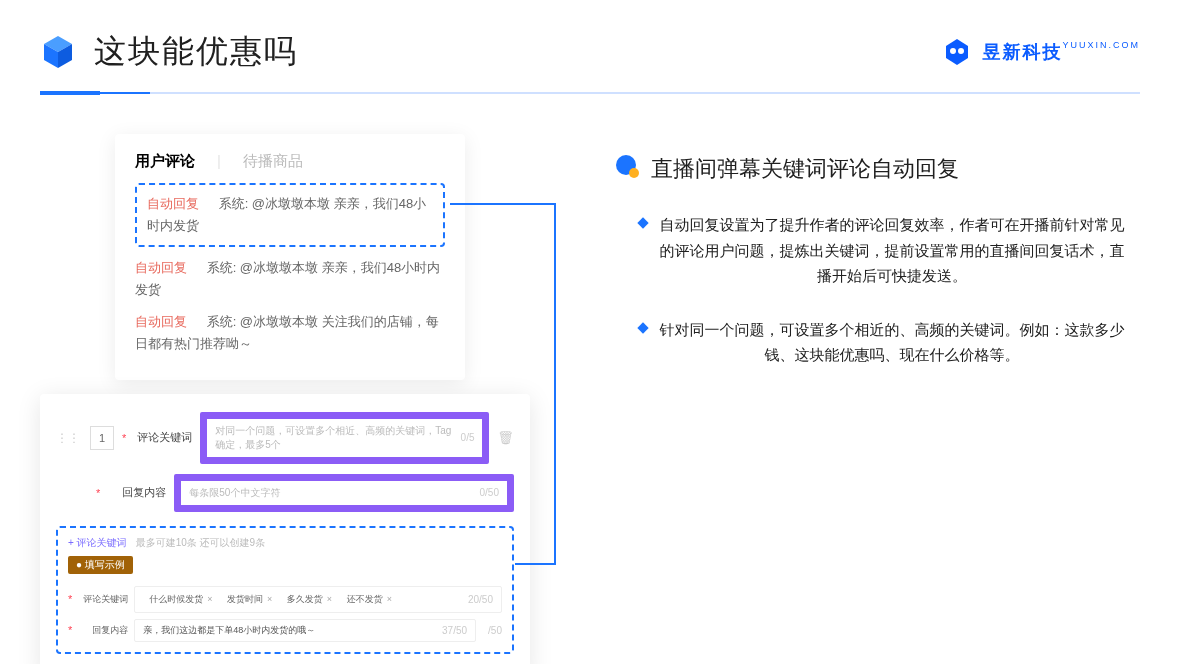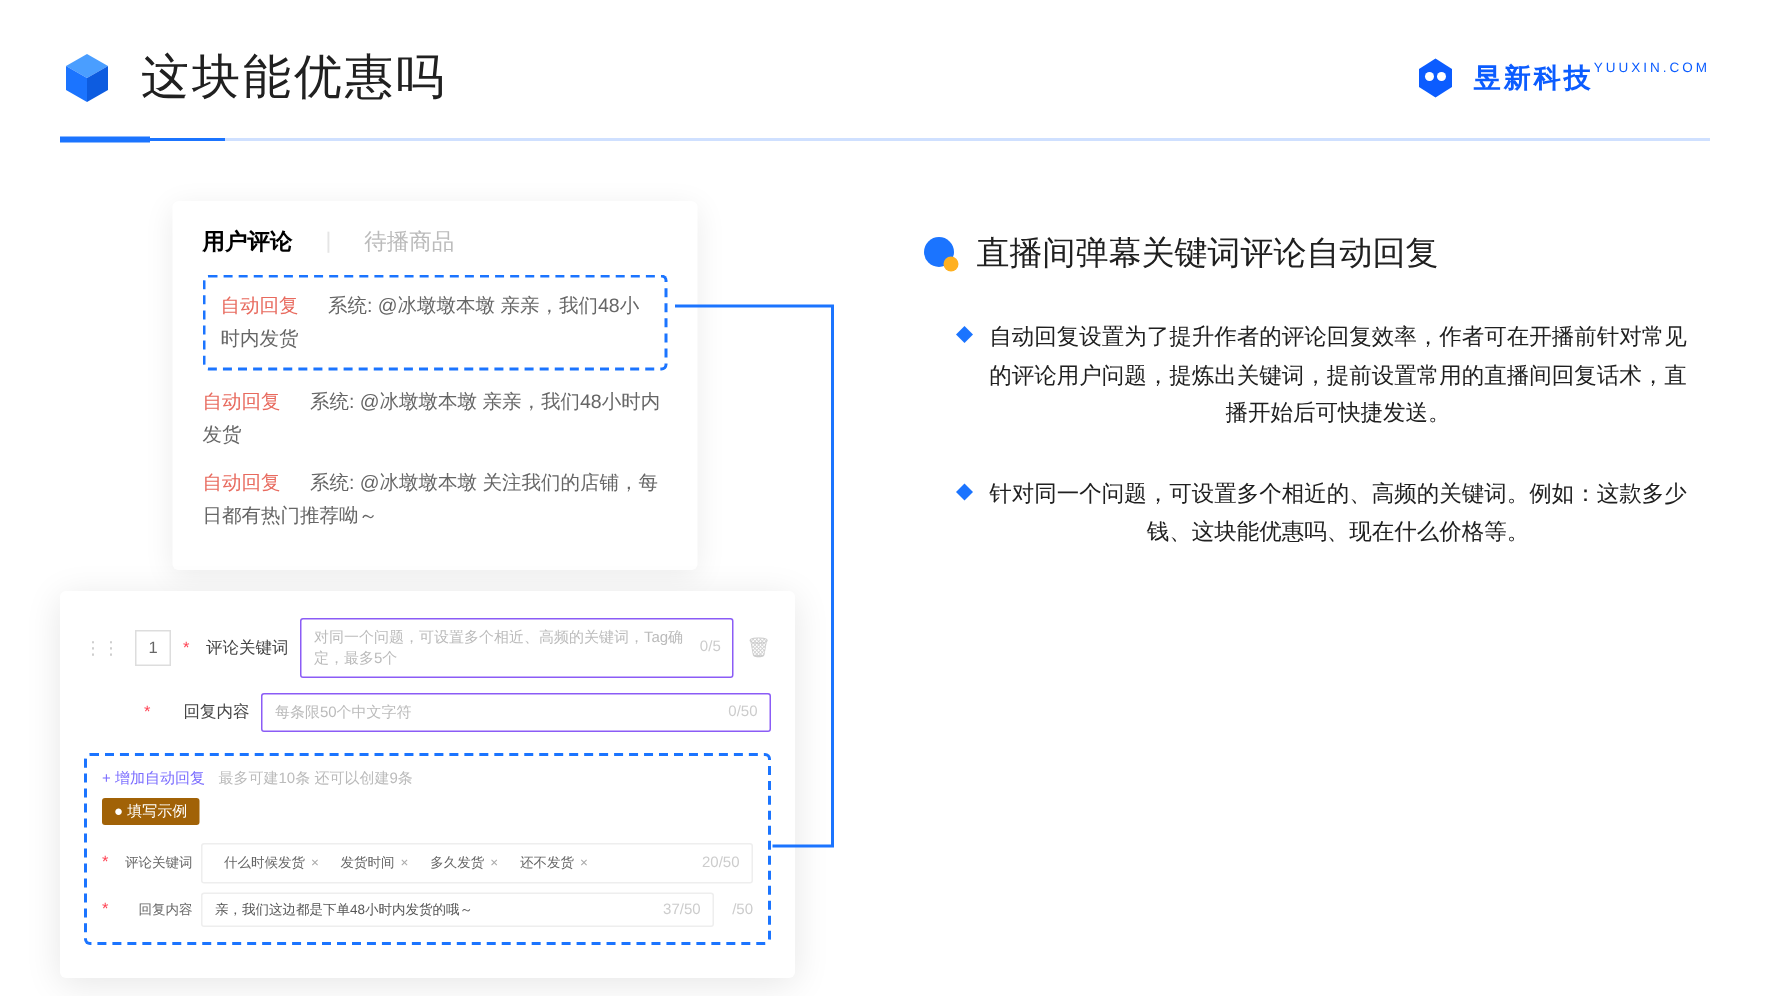--- a/index.html
+++ b/index.html
@@ -146,7 +146,7 @@
 .example-row { display: flex; align-items: center; gap: 6px; margin-top: 6px; }
 .example-label { font-size: 9px; color: #666; width: 48px; text-align: right; }
 
-.section-title { display: flex; align-items: center; gap: 12px; margin-bottom: 28px; }
+.section-title { display: flex; align-items: flex-start; gap: 12px; margin-bottom: 28px; }
 .bubble-icon { width: 24px; height: 24px; position: relative; }
 .section-title-text { font-size: 22px; color: #202020; font-weight: 500; }
 .bullet-item { display: flex; gap: 10px; margin-bottom: 28px; padding-left: 24px; }

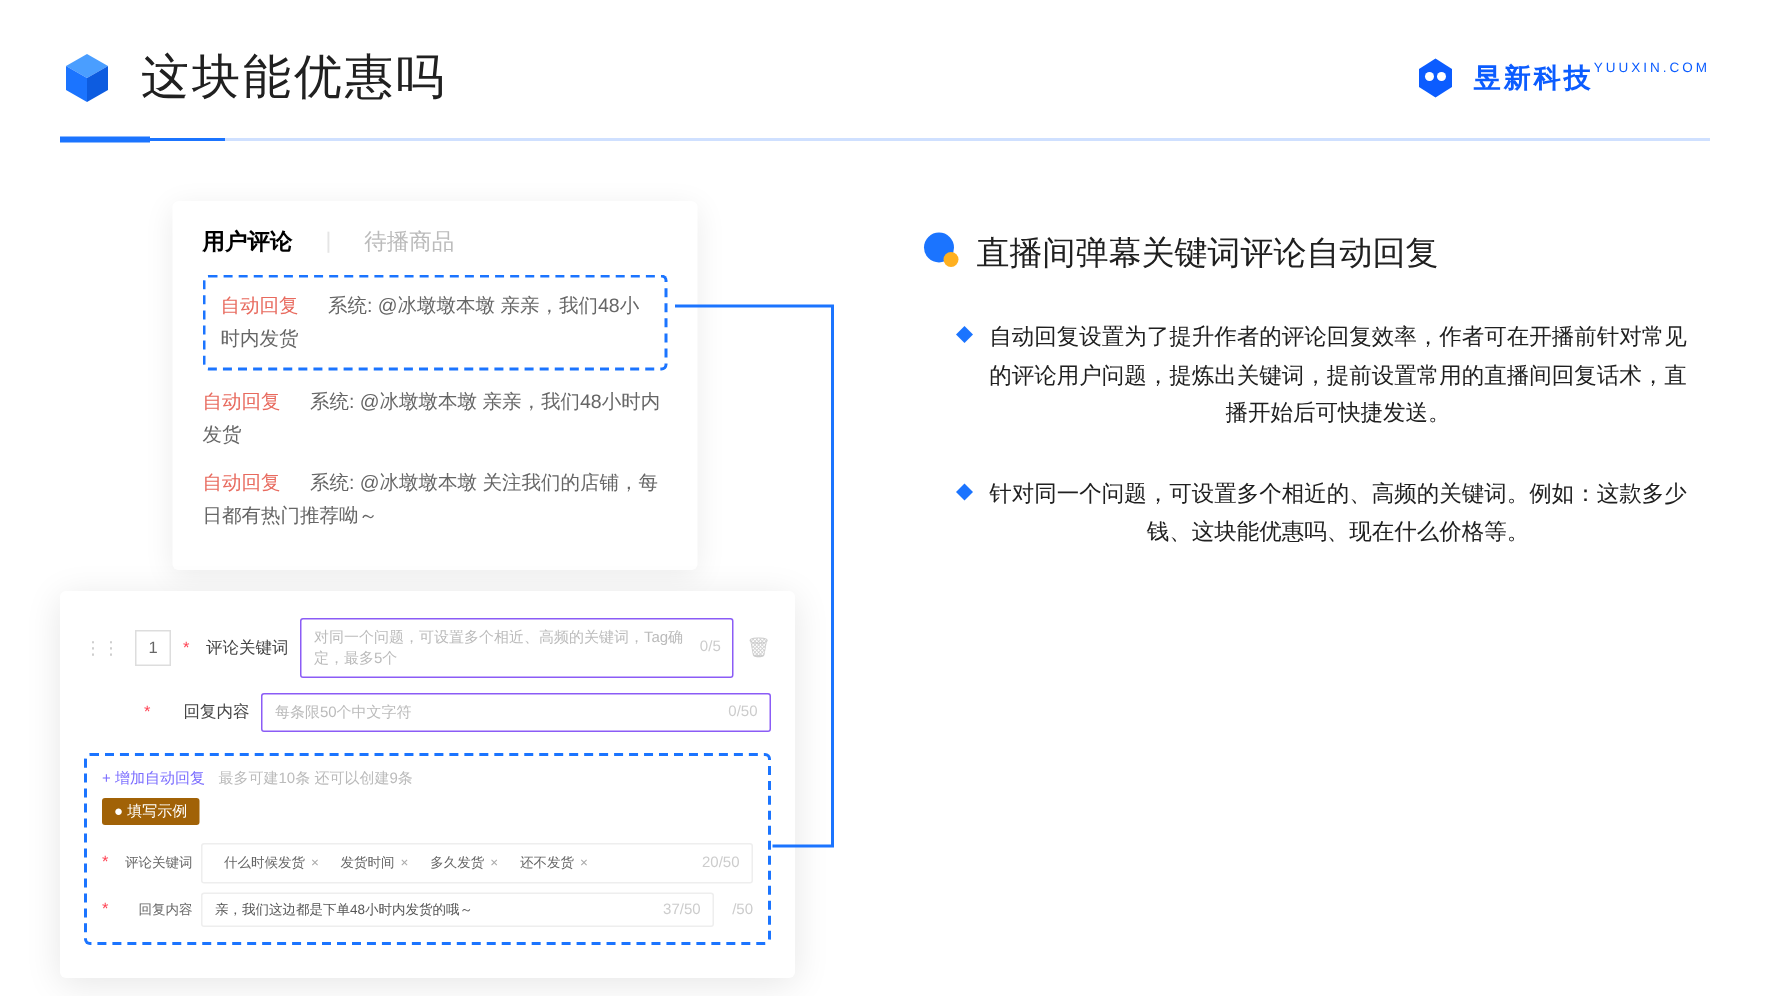--- a/index.html
+++ b/index.html
@@ -94,7 +94,7 @@
 .field-label { font-size: 11px; color: #444; width: 56px; text-align: right; }
 .field-input {
   flex: 1;
-  border: 1px solid #8b5cf6;
+  border: 7px solid #8b5cf6;
   border-radius: 2px;
   padding: 5px 8px;
   font-size: 10px;

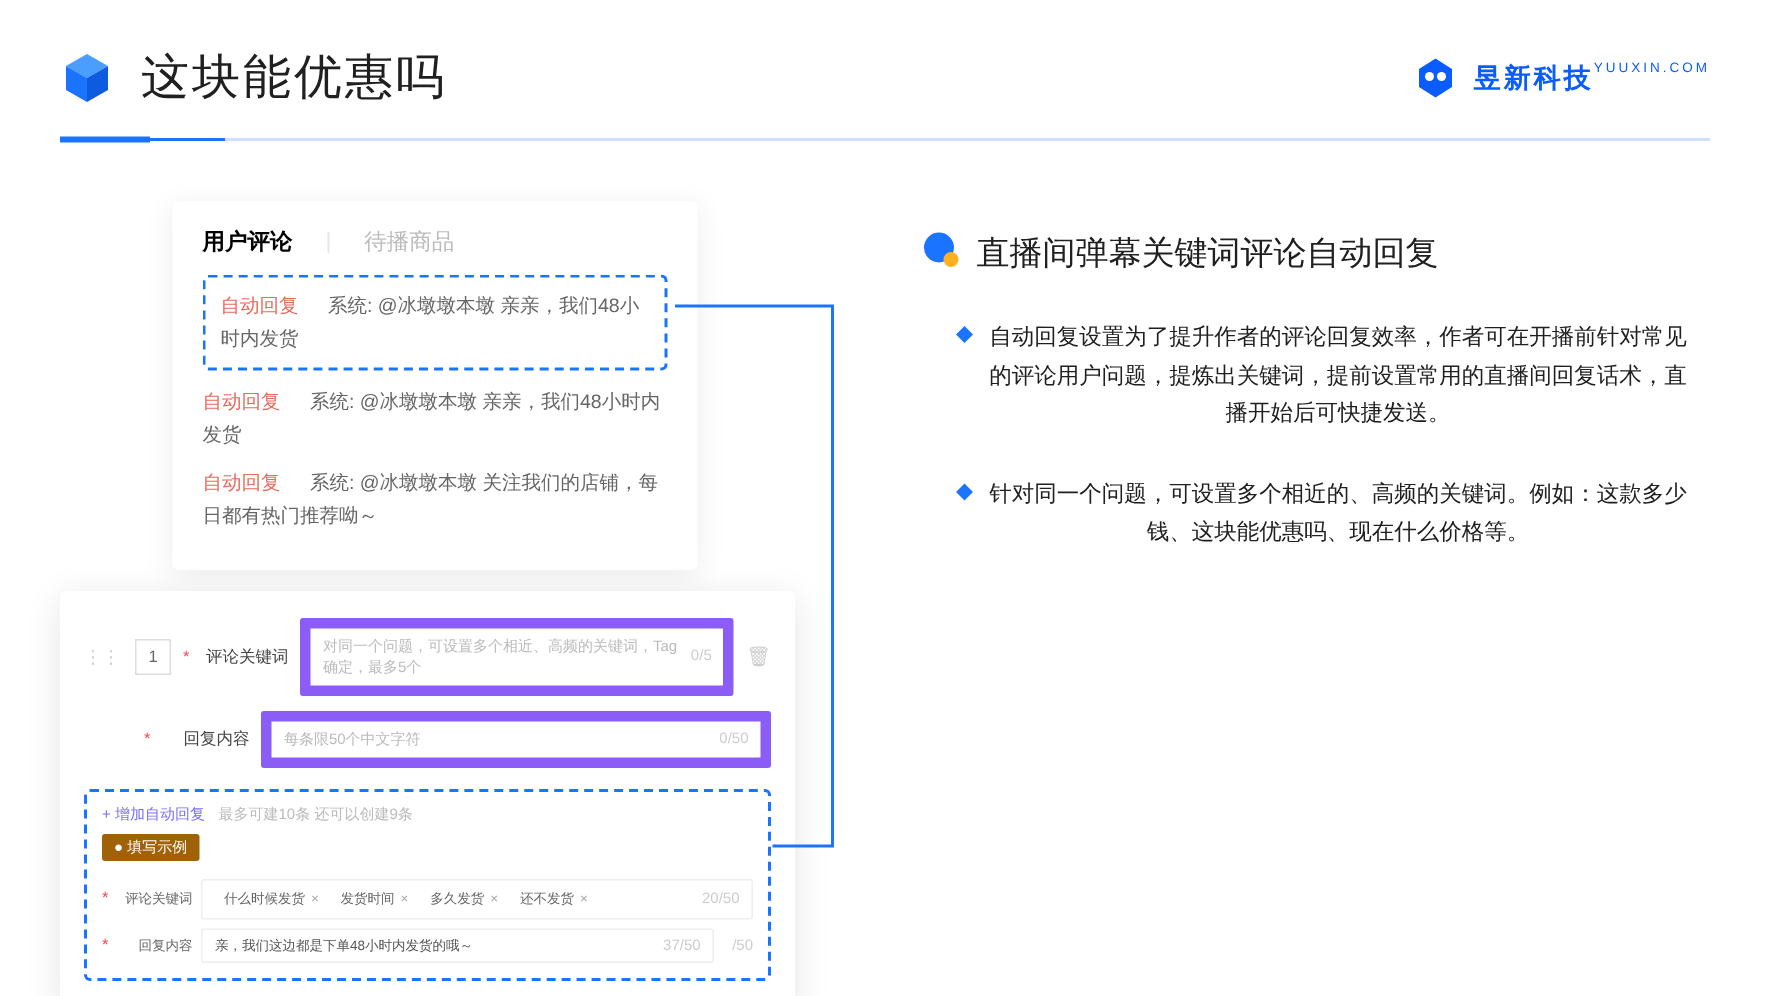--- a/index.html
+++ b/index.html
@@ -237,7 +237,7 @@
 
         <div class="dashed-block">
           <div>
-            <span class="add-link">+ 增加自动回复</span>
+            <span class="add-link">+ 评论关键词</span>
             <span class="add-hint">最多可建10条 还可以创建9条</span>
           </div>
           <div class="example-badge">● 填写示例</div>

